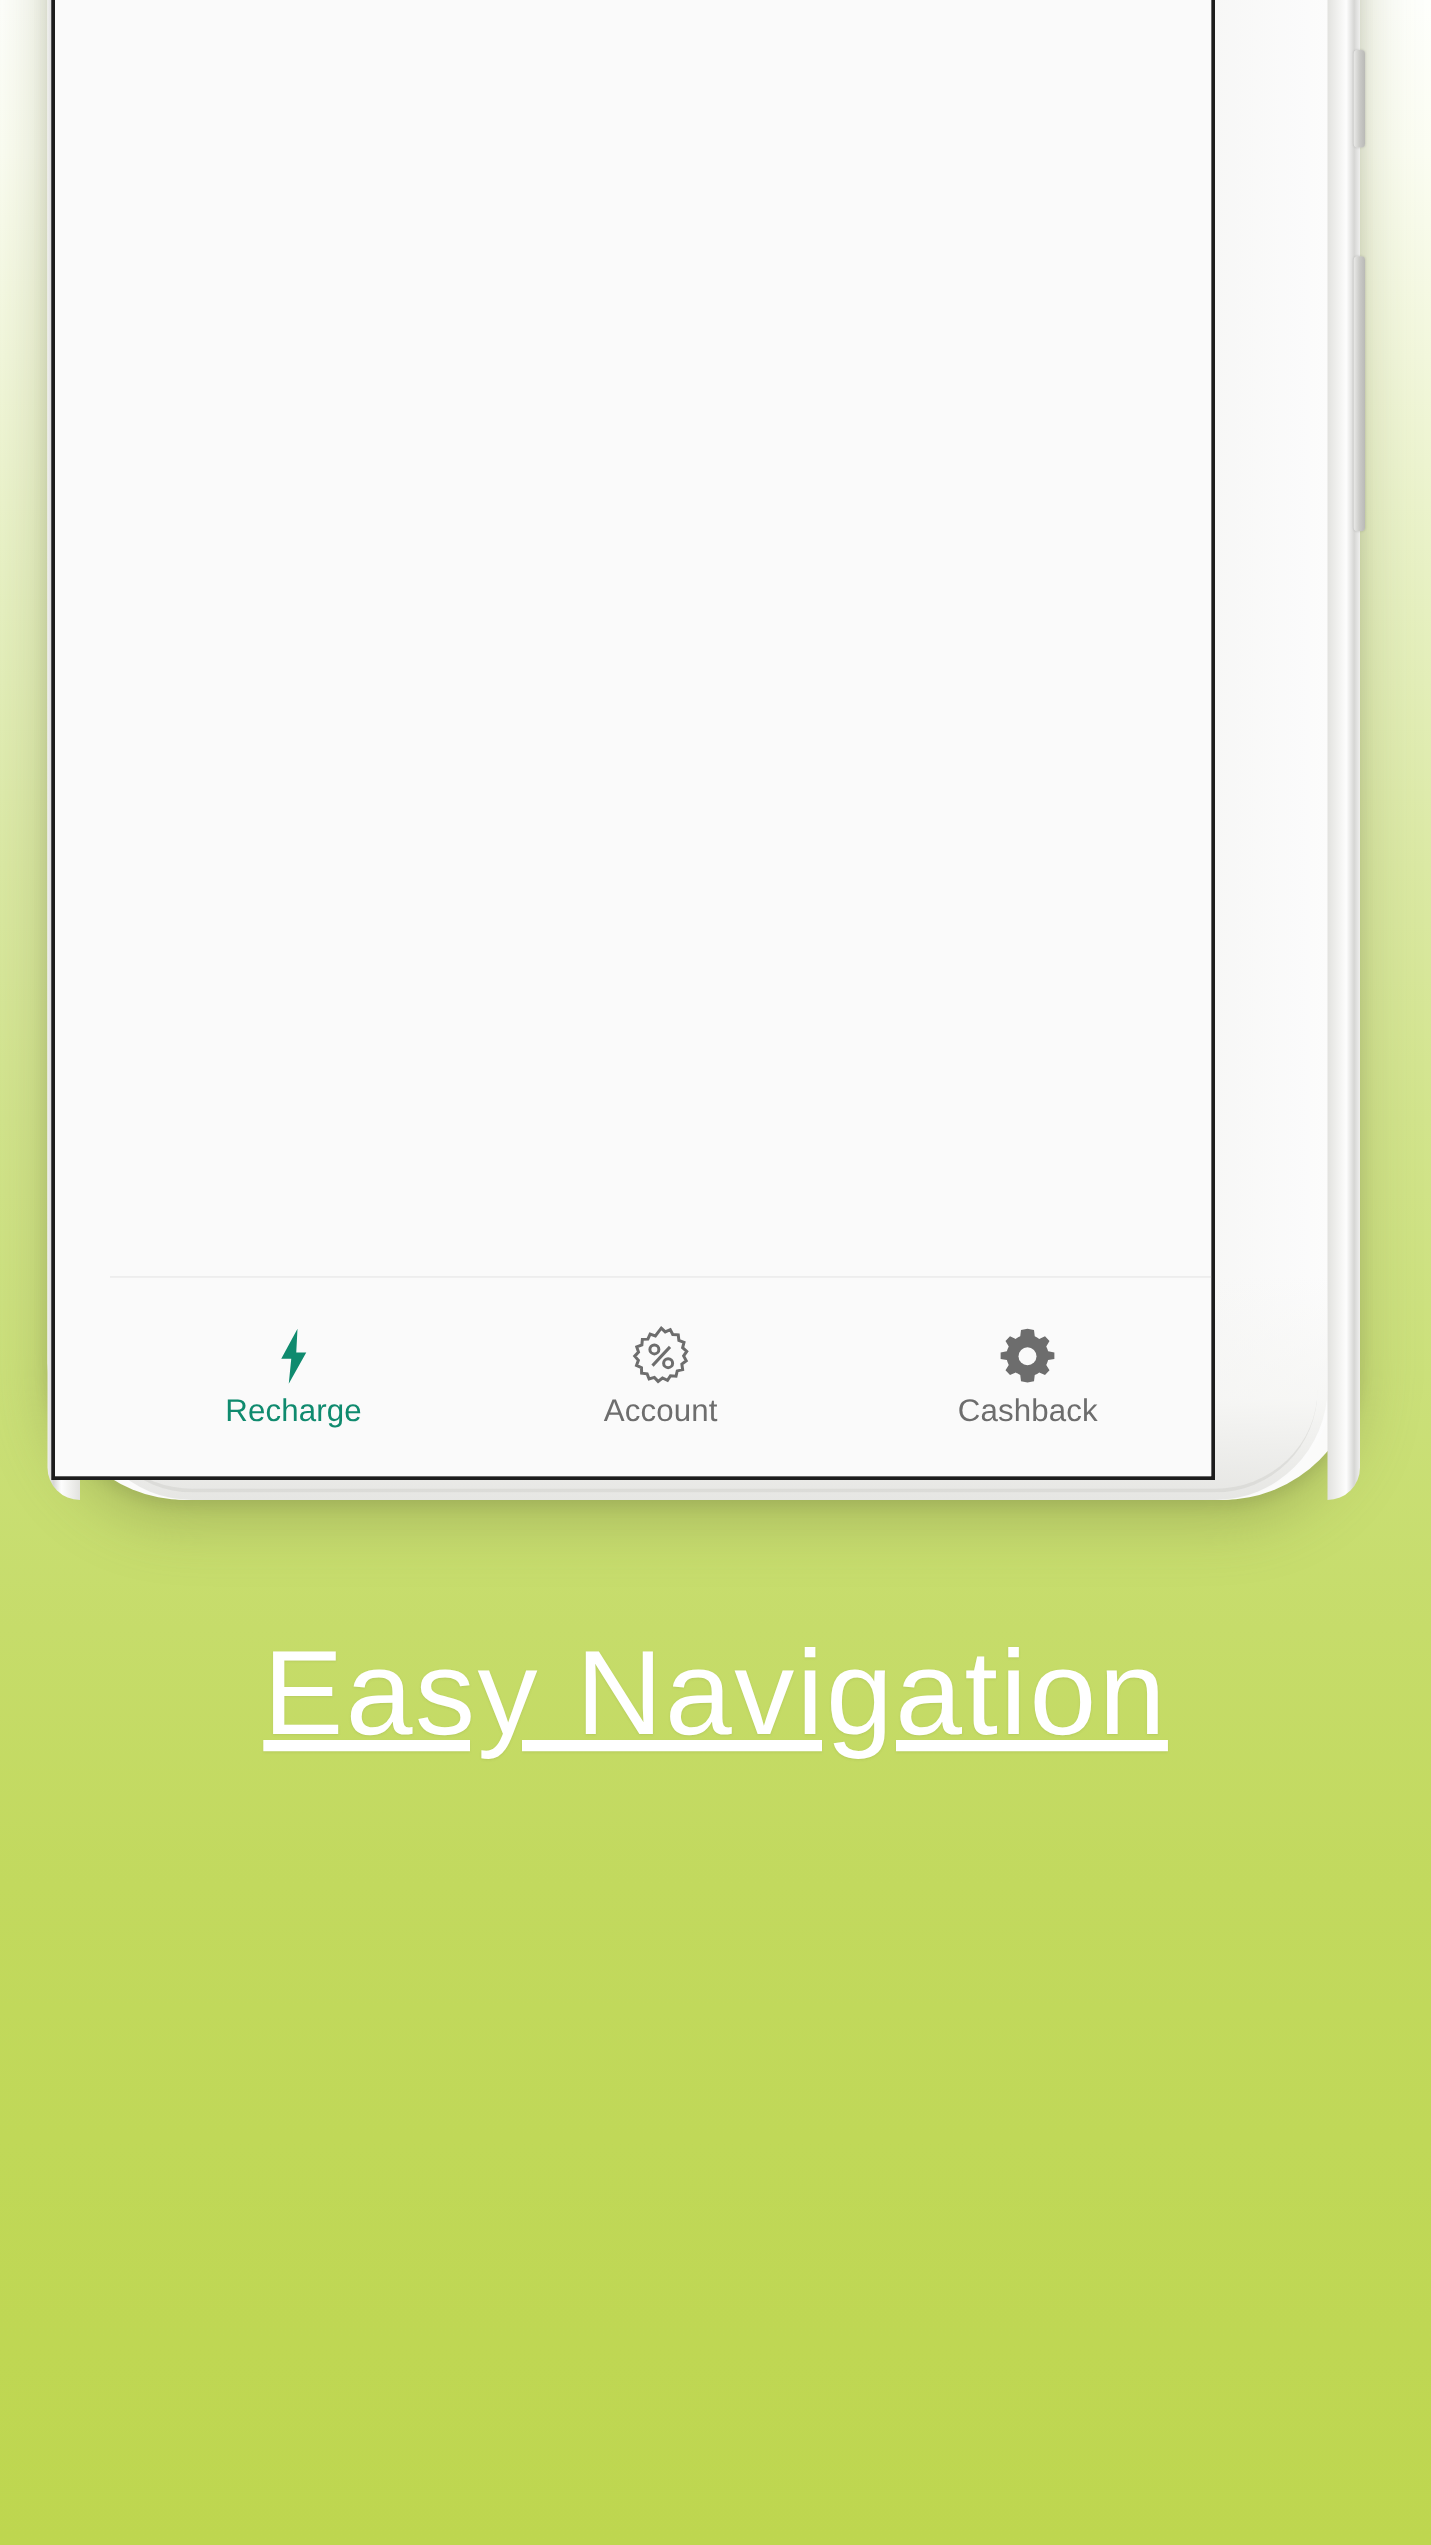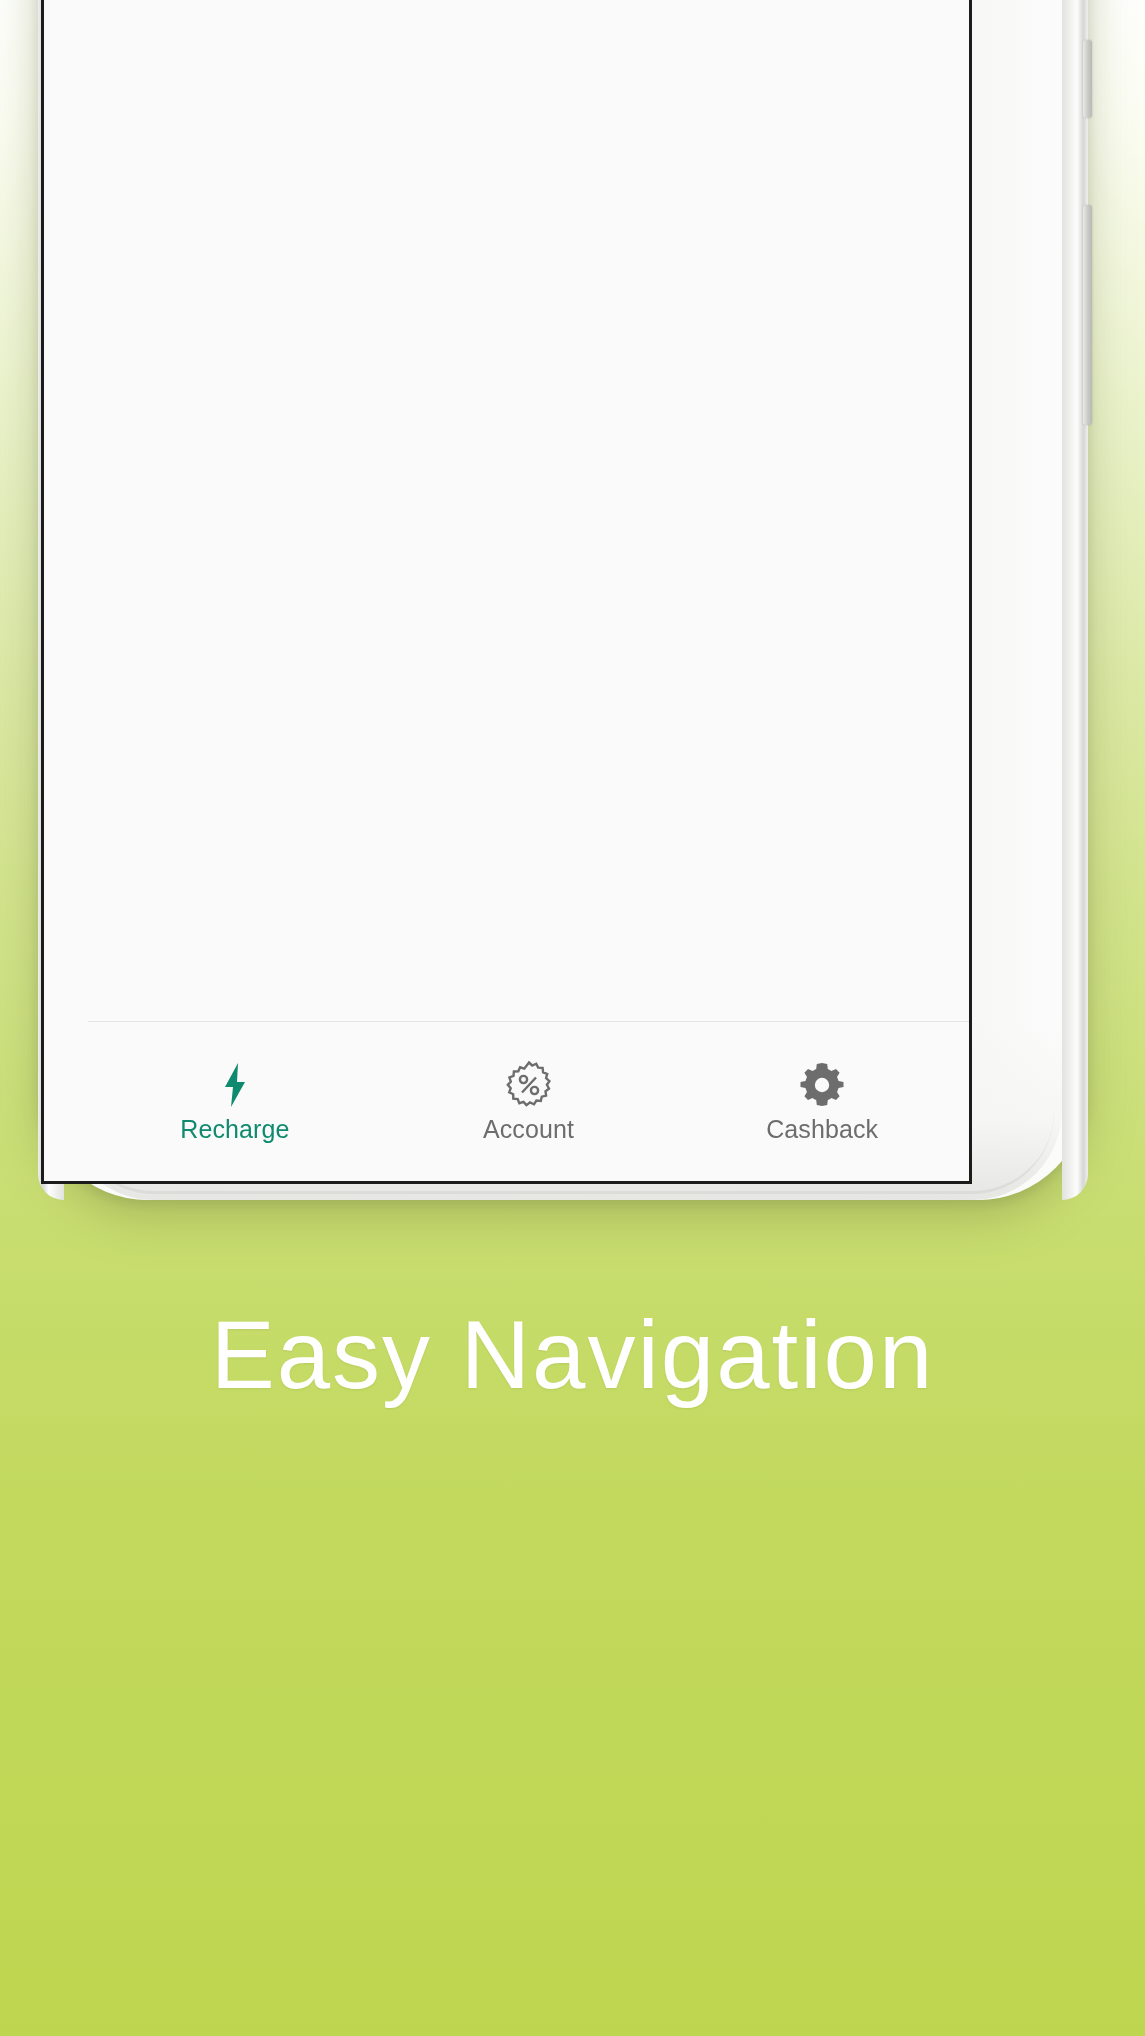--- a/index.html
+++ b/index.html
@@ -136,6 +136,7 @@
     letter-spacing:2px;
     font-family:"Liberation Sans", sans-serif;
     text-shadow:0 1px 2px rgba(120,140,60,.18);
+    text-decoration:underline;
   }
 </style>
 </head>

